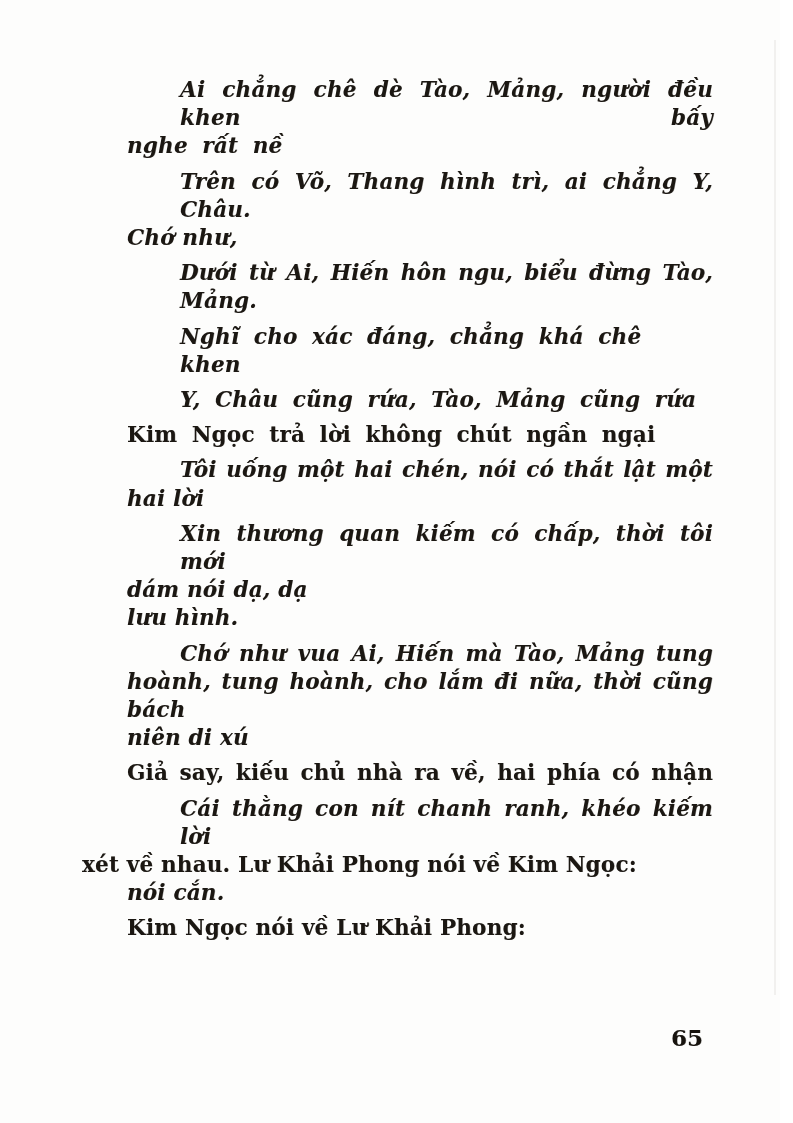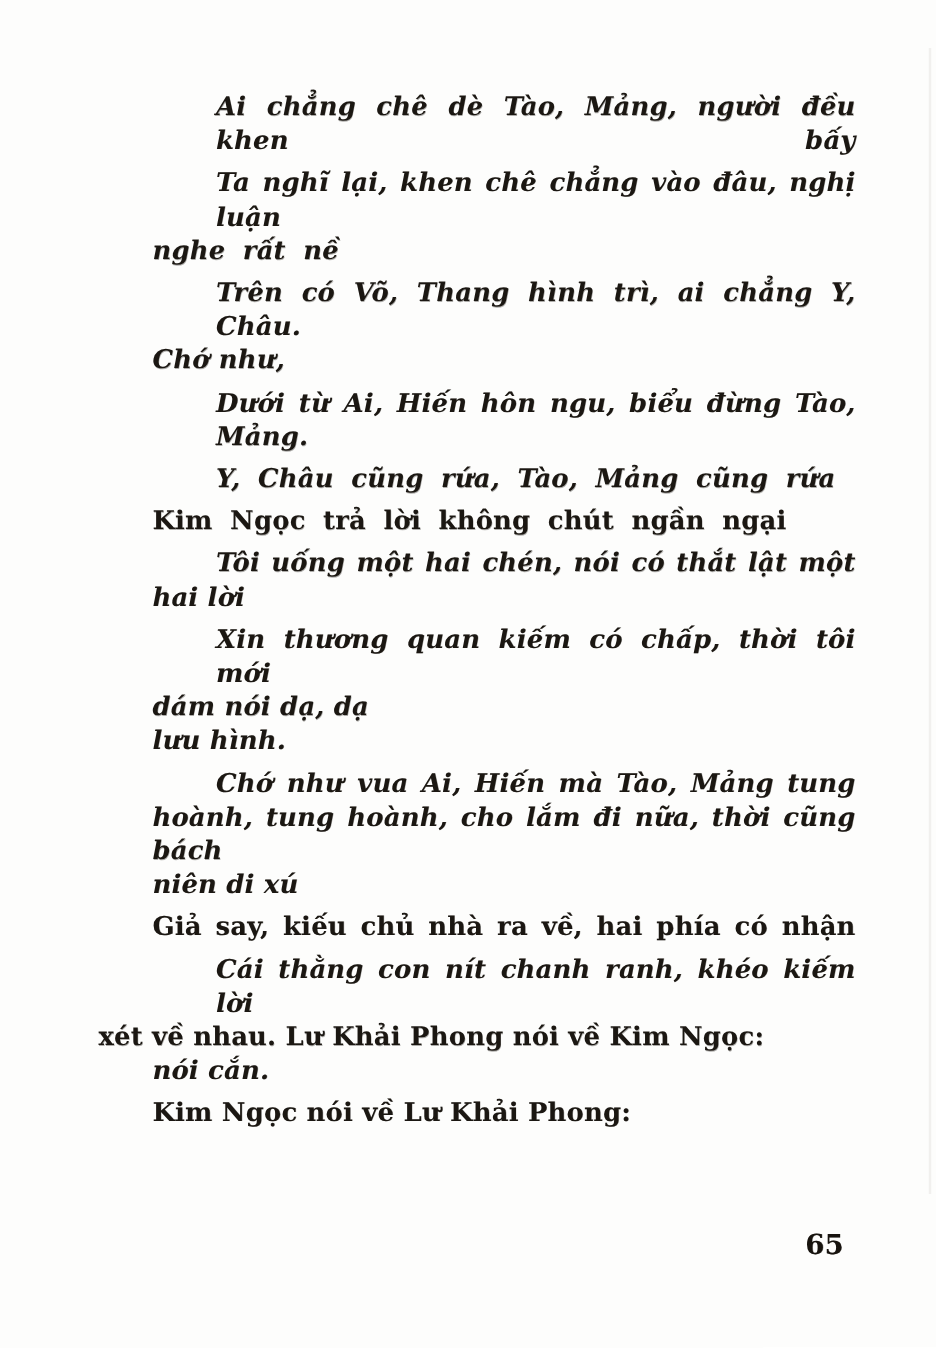--- a/index.html
+++ b/index.html
@@ -64,7 +64,6 @@
   <div class="scan-edge"></div>
   <div class="textblock">
       <div class="line verse indent fill">Ai chẳng chê dè Tào, Mảng, người đều khen bấy</div>
-      <div class="line verse indent fill start">Ta nghĩ lại, khen chê chẳng vào đâu, nghị luận</div>
       <div class="line verse sp">nghe rất nề</div>
       <div class="line verse indent fill start">Trên có Võ, Thang hình trì, ai chẳng Y, Châu.</div>
       <div class="line verse">Chớ như,</div>

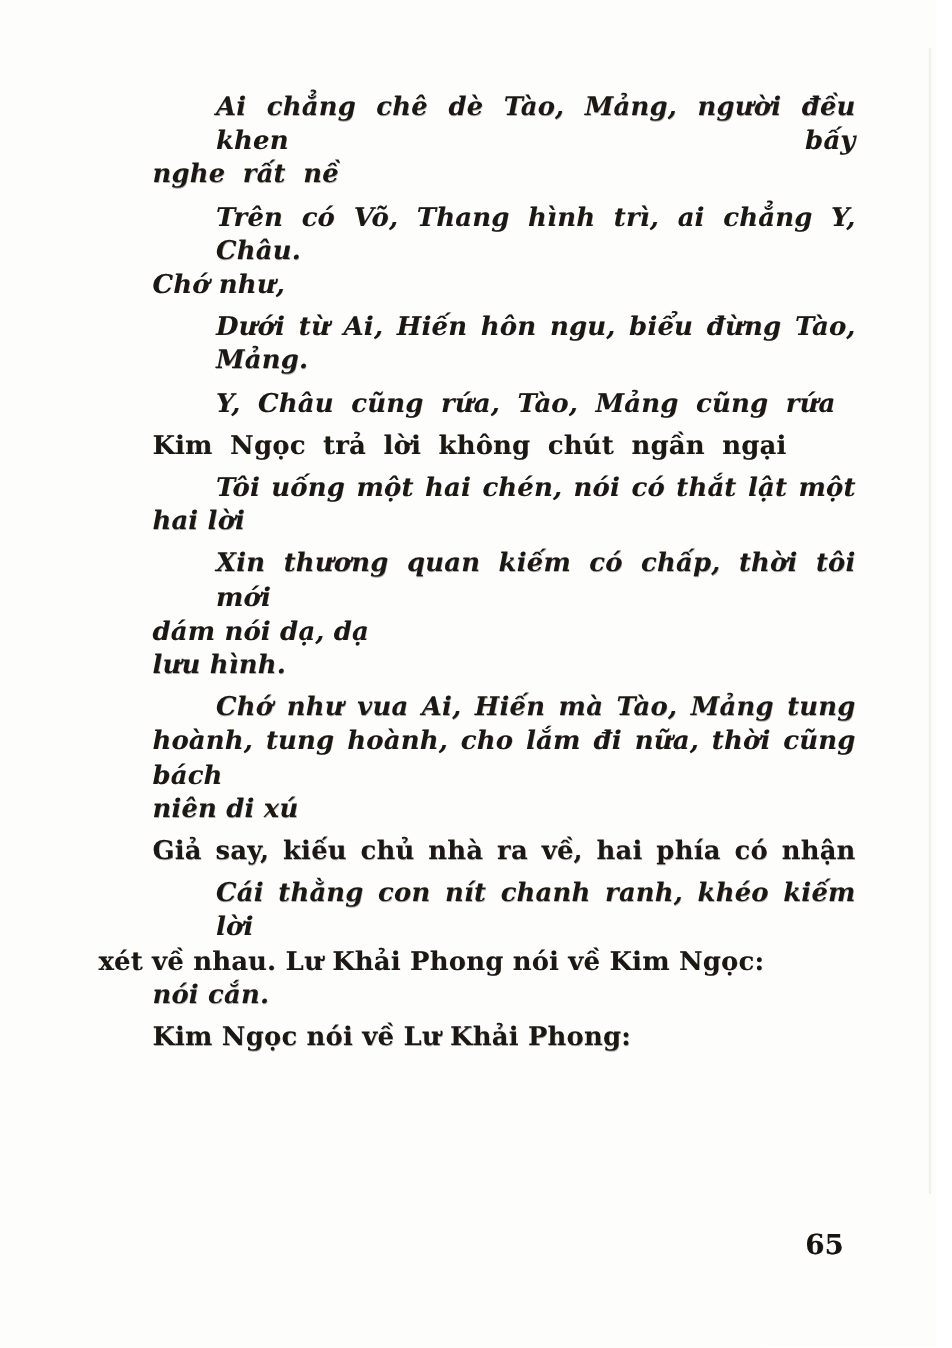--- a/index.html
+++ b/index.html
@@ -68,6 +68,7 @@
       <div class="line verse indent fill start">Trên có Võ, Thang hình trì, ai chẳng Y, Châu.</div>
       <div class="line verse">Chớ như,</div>
       <div class="line verse indent fill start">Dưới từ Ai, Hiến hôn ngu, biểu đừng Tào, Mảng.</div>
+      <div class="line verse indent sp start">Nghĩ cho xác đáng, chẳng khá chê khen</div>
       <div class="line verse indent sp start">Y, Châu cũng rứa, Tào, Mảng cũng rứa</div>
       <div class="line prose sp start">Kim Ngọc trả lời không chút ngần ngại</div>
       <div class="line verse indent fill start">Tôi uống một hai chén, nói có thắt lật một</div>

